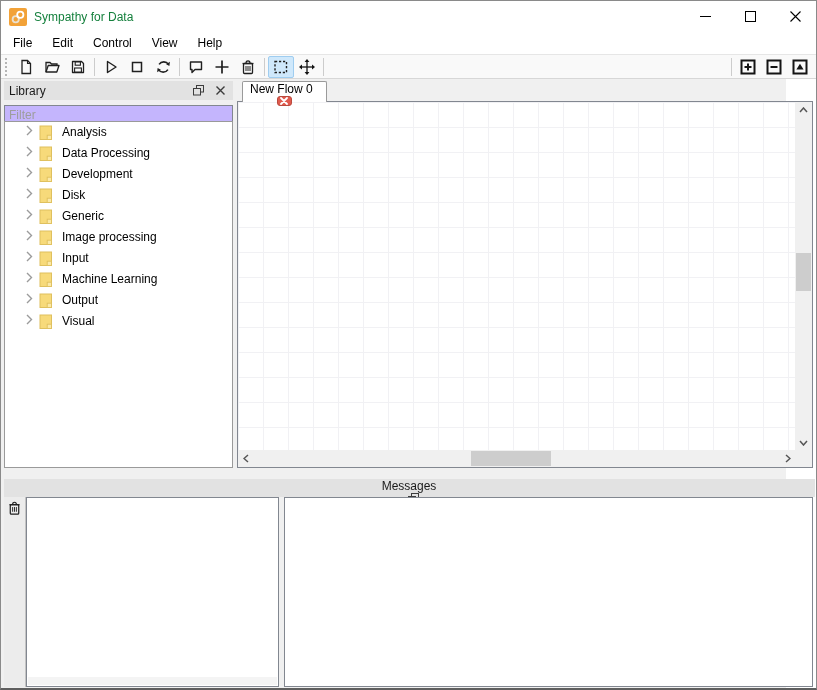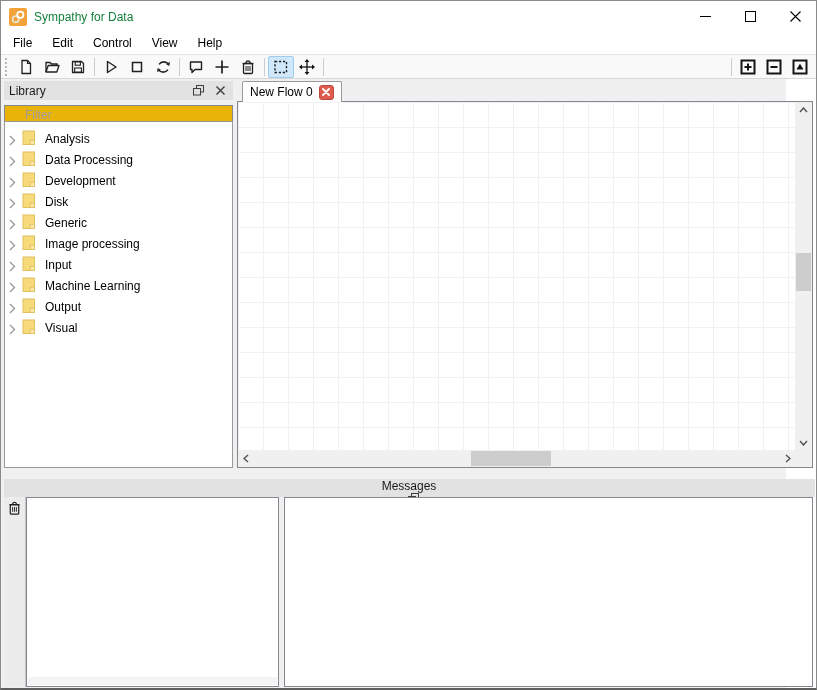--- a/index.html
+++ b/index.html
@@ -45,7 +45,7 @@
   .tree-label { margin-left:7px; color:#000; }
   
   .flow-tab { position:absolute; left:241px; top:2px; height:21px; background:#fff; border:1px solid #9a9a9a; border-bottom:none;
-    border-radius:2px 2px 0 0; display:flex; align-items:center; padding:0 7px; z-index:3; }
+    border-radius:2px 2px 0 0; display:flex; align-items:center; padding:0 7px; z-index:3;flex-direction:column; }
   .flow-tab .tab-label { color:#000; margin-right:6px; }
   .tab-close { width:15px; height:15px; background:#e05a4e; border:1px solid #bb4a3e; border-radius:3px;
     display:flex; align-items:center; justify-content:center; }

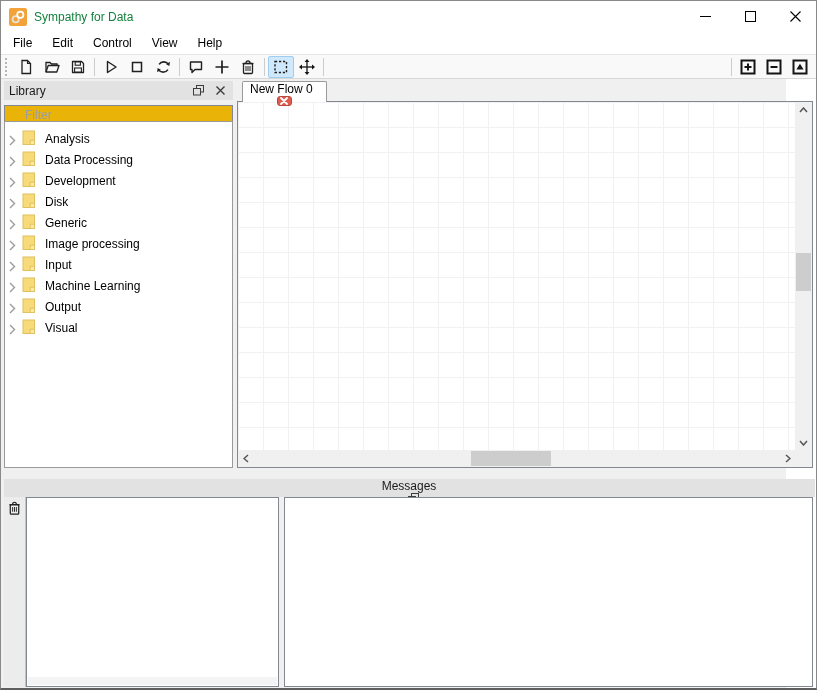--- a/index.html
+++ b/index.html
@@ -35,8 +35,8 @@
   .panel-header .ph-title { flex:1; color:#1a1a1a; }
   .ph-btn { width:14px; height:14px; display:flex; align-items:center; justify-content:center; margin-left:8px; }
   .lib-header { position:absolute; left:3px; top:2px; width:229px; height:19px; }
-  .lib-filter { position:absolute; left:3px; top:26px; width:229px; height:20px; border:1px solid #828790; background:#eab308;
-    font-family:"Liberation Sans", sans-serif; font-size:12px; padding:0 20px; color:#222; outline:none; }
+  .lib-filter { position:absolute; left:3px; top:26px; width:229px; height:20px; border:1px solid #828790; background:#c4b5fd;
+    font-family:"Liberation Sans", sans-serif; font-size:12px; padding:0 4px; color:#222; outline:none; }
   .lib-filter::placeholder { color:#9d9d9d; }
   .lib-tree { position:absolute; left:3px; top:42px; width:229px; height:347px; border:1px solid #9a9a9a; background:#fff; overflow:hidden; padding-top:3px; }
   .tree-row { height:21px; display:flex; align-items:flex-end; padding-left:0; }

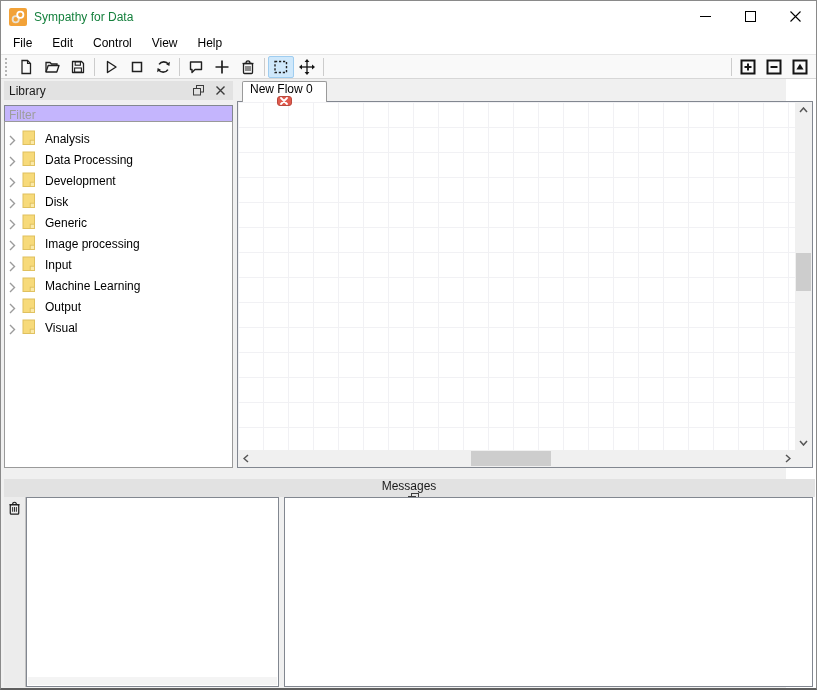--- a/index.html
+++ b/index.html
@@ -39,7 +39,7 @@
     font-family:"Liberation Sans", sans-serif; font-size:12px; padding:0 4px; color:#222; outline:none; }
   .lib-filter::placeholder { color:#9d9d9d; }
   .lib-tree { position:absolute; left:3px; top:42px; width:229px; height:347px; border:1px solid #9a9a9a; background:#fff; overflow:hidden; padding-top:3px; }
-  .tree-row { height:21px; display:flex; align-items:flex-end; padding-left:0; }
+  .tree-row { height:21px; display:flex; align-items:flex-start; padding-left:17px; }
   .chev { width:14px; display:flex; align-items:center; justify-content:center; }
   .folder { width:16px; margin-left:3px; display:flex; align-items:center; }
   .tree-label { margin-left:7px; color:#000; }

